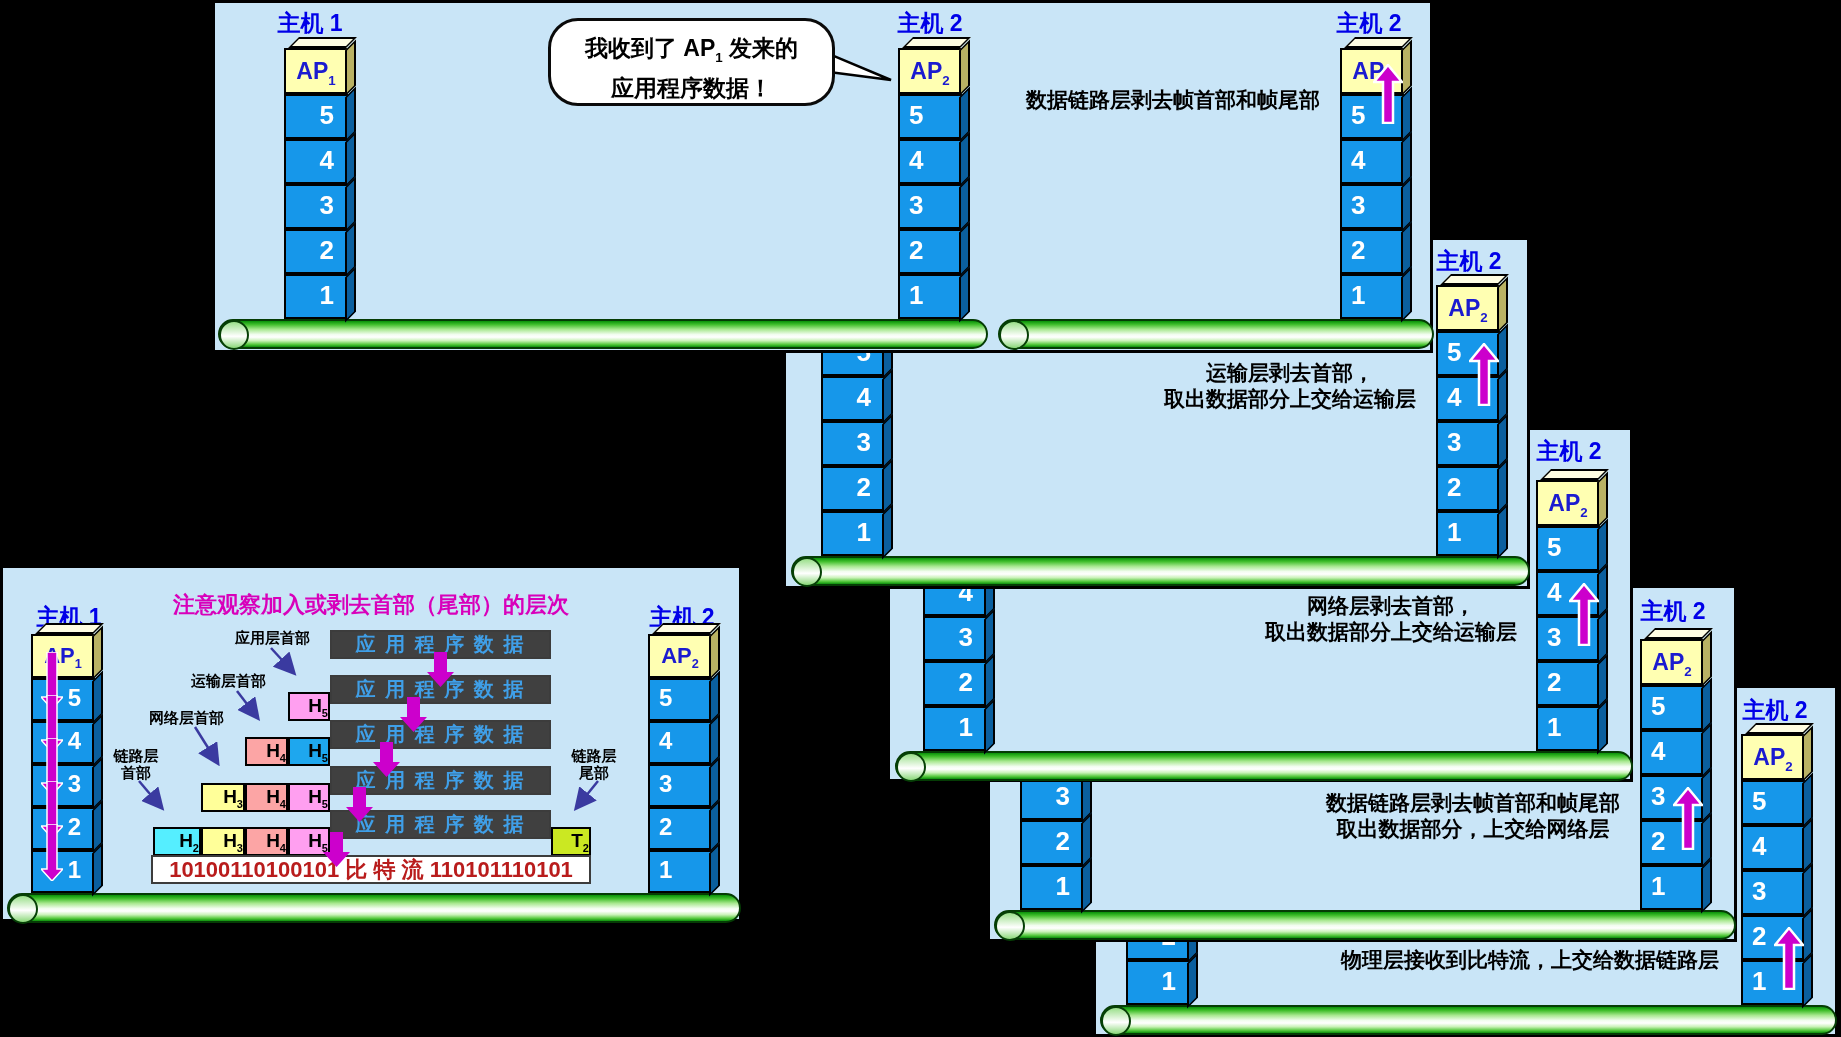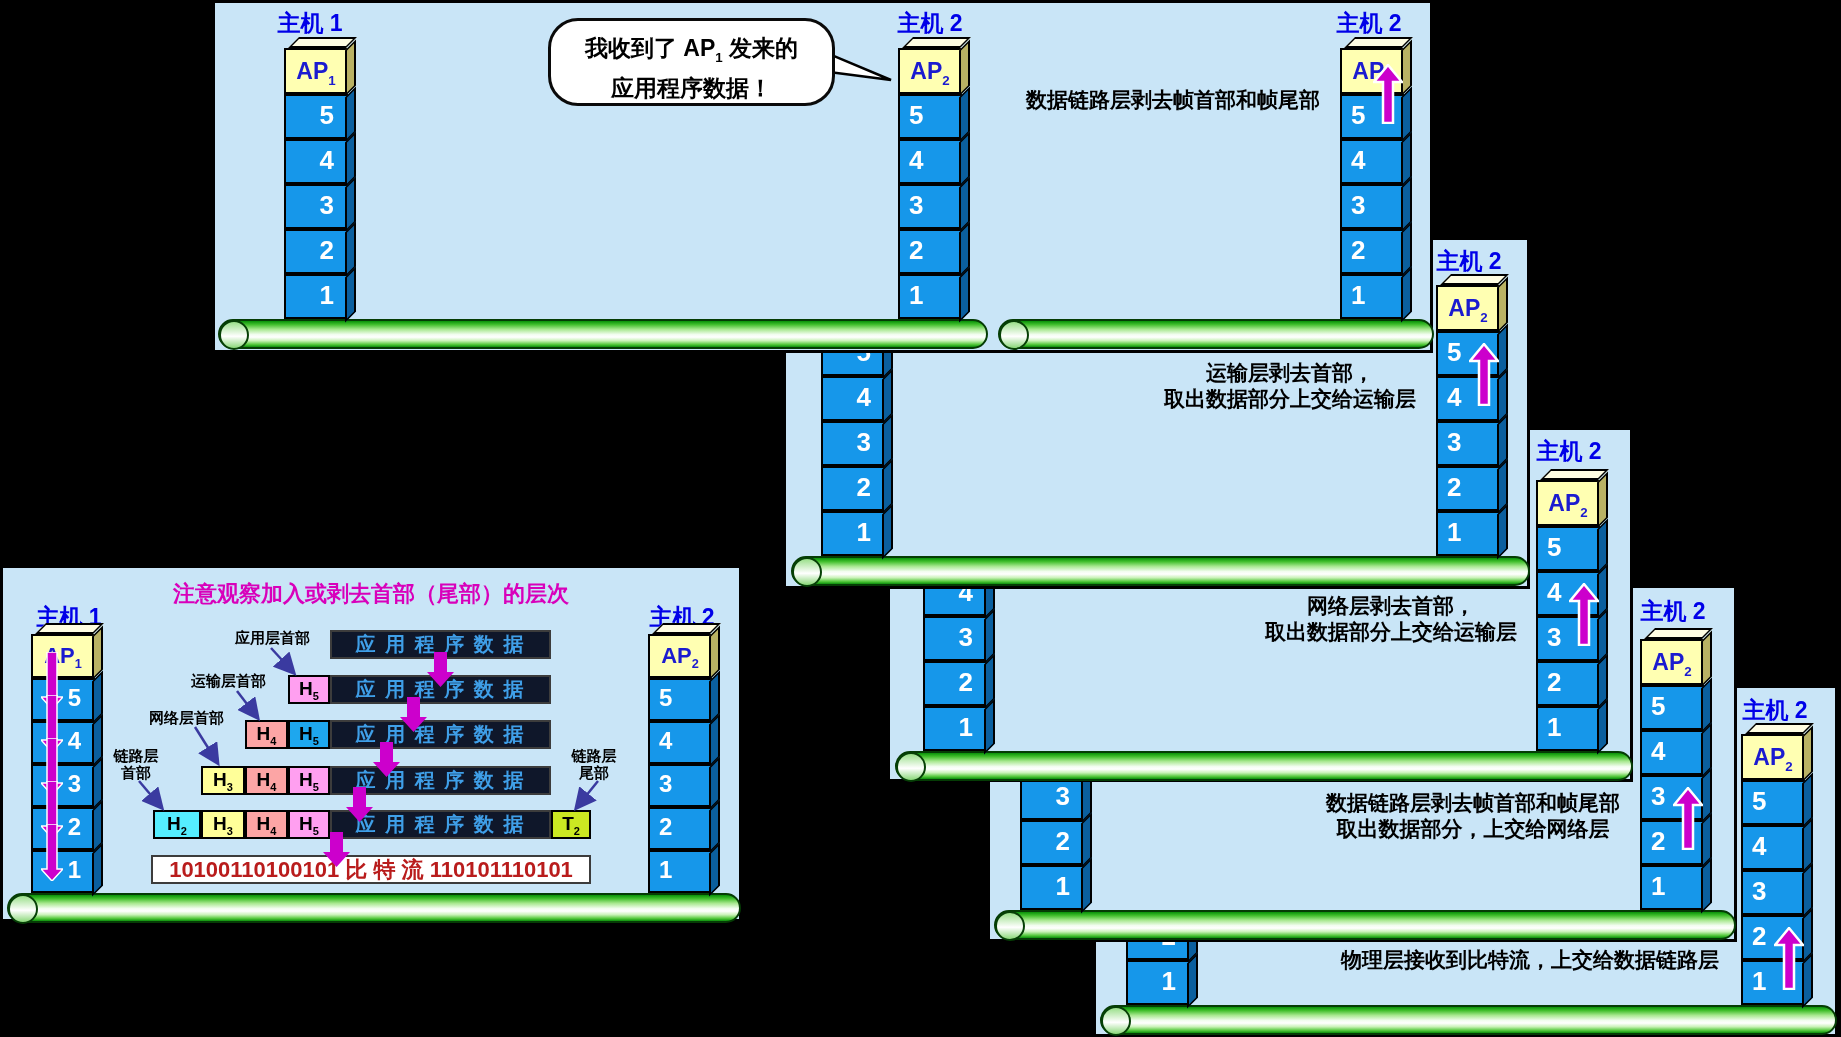--- a/index.html
+++ b/index.html
@@ -313,7 +313,7 @@
       </div>
     </div>
     <div class="panel" style="left: 0px; top: 565px; width: 742px; height: 357px;">
-      <div class="title" style="left: 368px; top: 11px; text-align: center;"><span>注意观察加入或剥去首部（尾部）的层次</span></div>
+      <div class="title" style="left: 368px; top: 22px; text-align: center;"><span>注意观察加入或剥去首部（尾部）的层次</span></div>
       <div class="pipe" style="left: 4px; top: 325px; width: 734px;">
         <span class="cap"></span>
       </div>

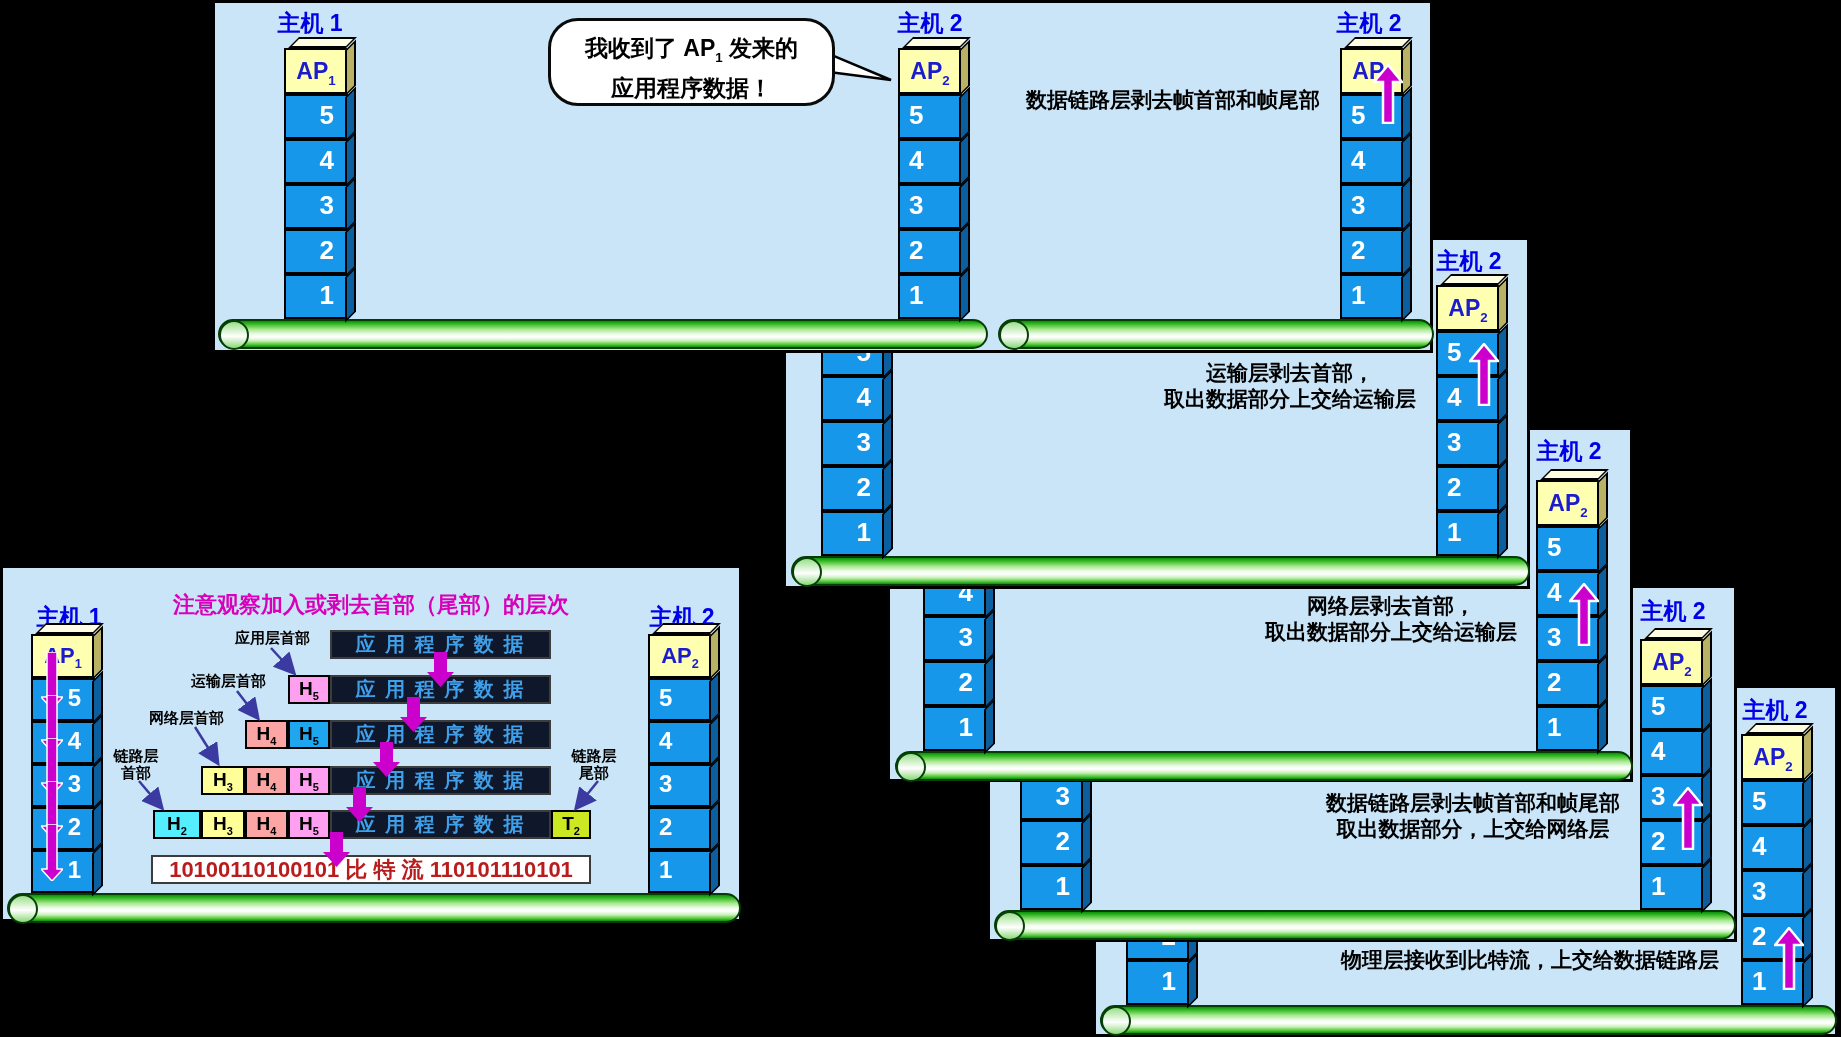--- a/index.html
+++ b/index.html
@@ -31,7 +31,7 @@
   .bubble{position:absolute;background:#fff;border:3px solid #0a0a0a;border-radius:30px;text-align:center;
           font-weight:bold;font-size:23px;color:#000;box-sizing:border-box;padding-top:12px;line-height:31px;}
   .title{position:absolute;transform:translateX(-50%);color:#d800bb;font-weight:bold;font-size:22px;white-space:nowrap;}
-  .rowbox{position:absolute;background:#0f172a;border:2px solid #3c3c3c;box-sizing:border-box;text-align:center;
+  .rowbox{position:absolute;background:#404040;border:2px solid #3c3c3c;box-sizing:border-box;text-align:center;
           color:#3f9fe8;font-weight:bold;font-size:20px;line-height:25px;letter-spacing:2px;}
   .bitbox{position:absolute;background:#fff;border:2px solid #3c3c3c;box-sizing:border-box;text-align:center;
           color:#b91c1c;font-weight:bold;font-size:22px;line-height:25px;}

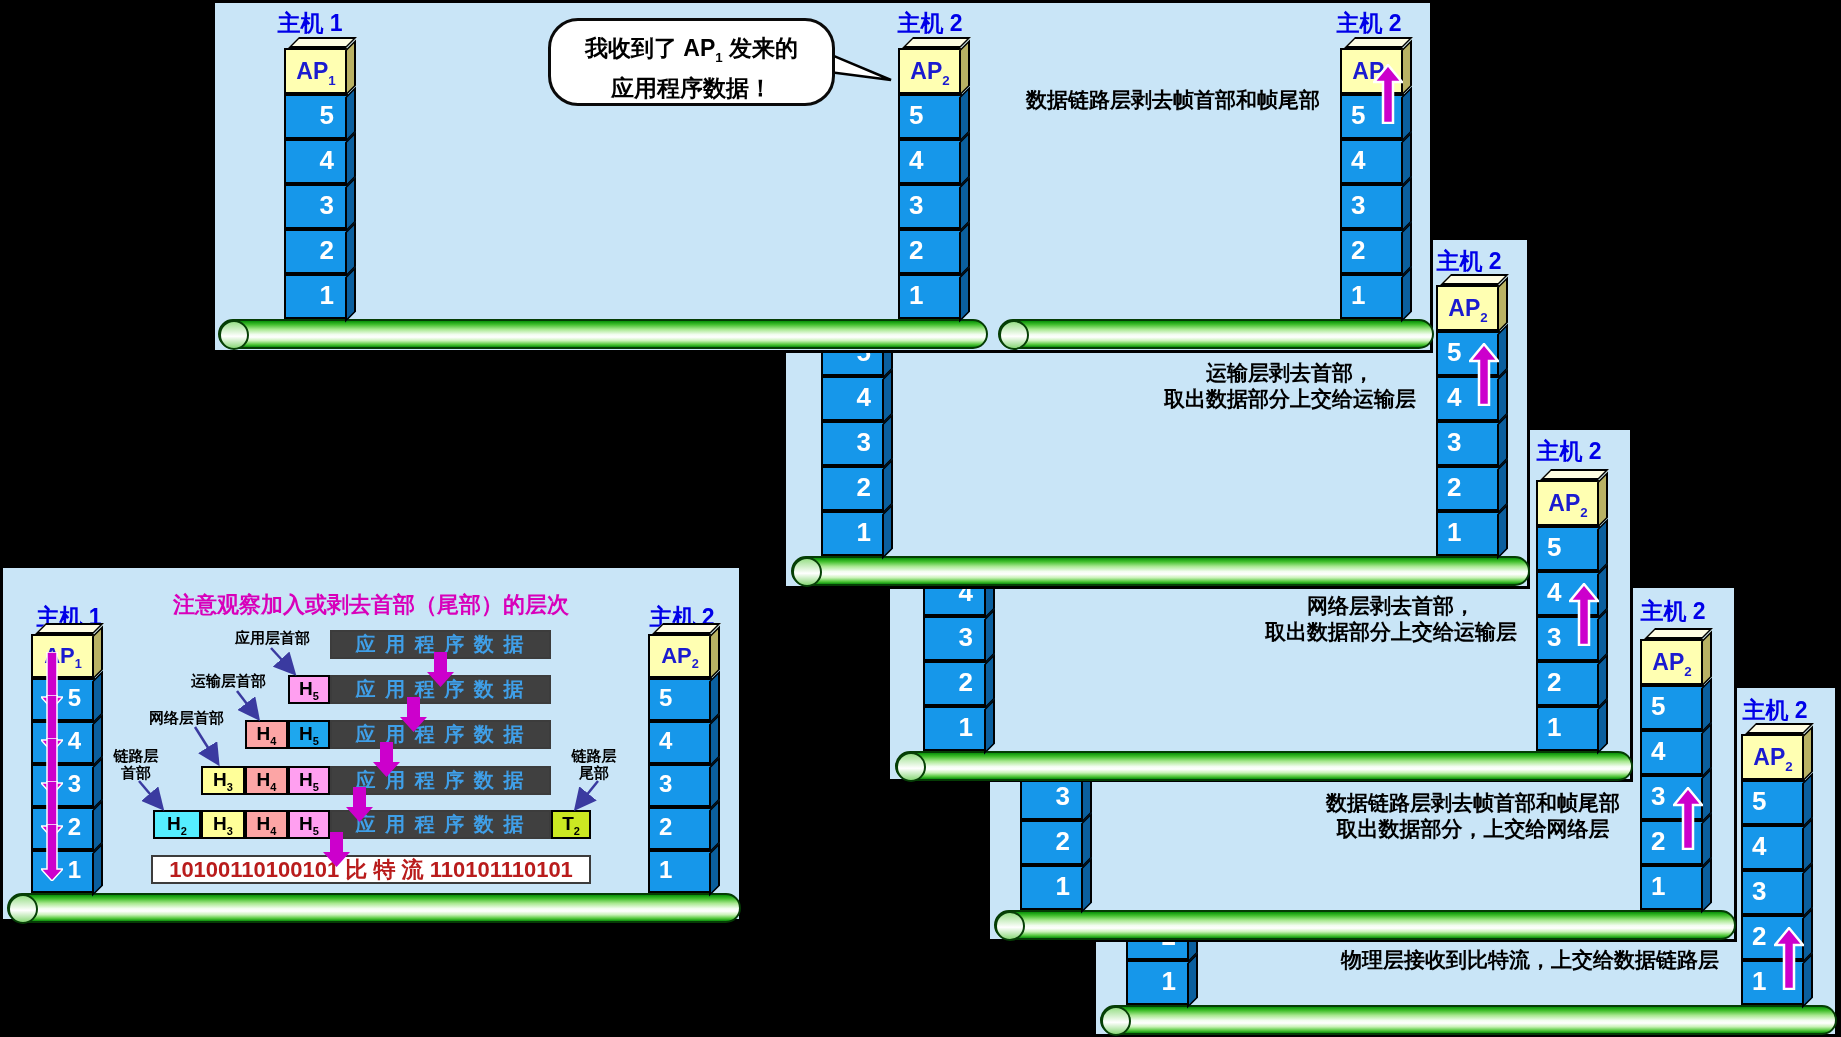--- a/index.html
+++ b/index.html
@@ -35,8 +35,8 @@
           color:#3f9fe8;font-weight:bold;font-size:20px;line-height:25px;letter-spacing:2px;}
   .bitbox{position:absolute;background:#fff;border:2px solid #3c3c3c;box-sizing:border-box;text-align:center;
           color:#b91c1c;font-weight:bold;font-size:22px;line-height:25px;}
-  .chip{position:absolute;border:2px solid #000;box-sizing:border-box;text-align:center;color:#000;
-        font-weight:bold;font-size:19px;height:29px;line-height:24px;}
+  .chip{position:absolute;border:2px solid #000;box-sizing:border-box;text-align:right;color:#000;
+        font-weight:bold;font-size:19px;height:29px;line-height:24px;margin-top:17px;}
   .chip.pink{background:#ff9ff0}
   .chip.blue{background:#1ea7ee}
   .chip.orange{background:#fca5a5}

